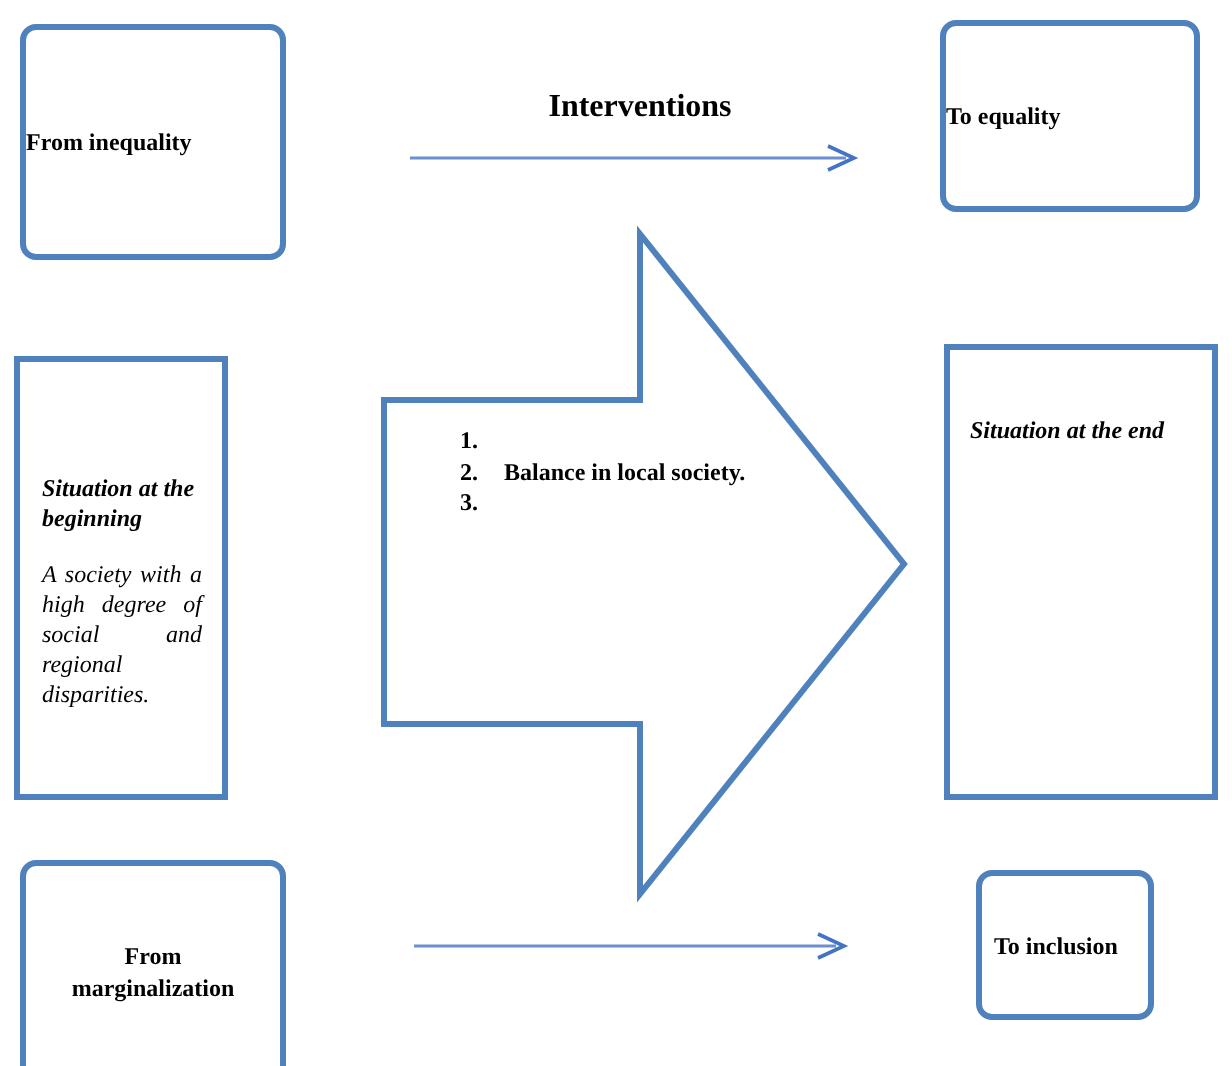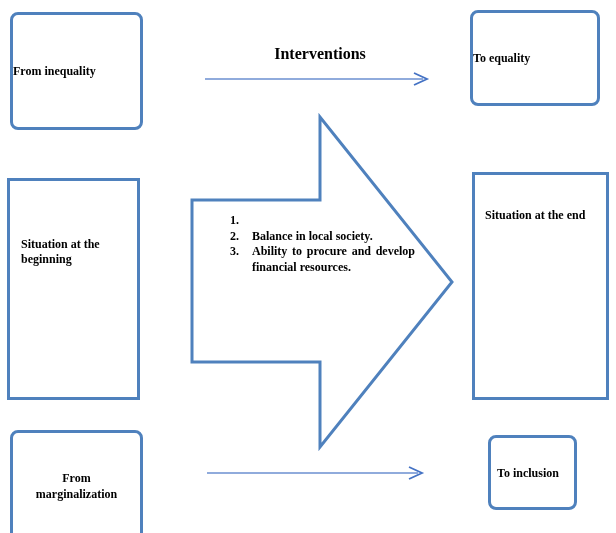--- a/index.html
+++ b/index.html
@@ -46,6 +46,7 @@
     font-size: 12px;
     line-height: 15px;
     z-index: 1;
+    font-style: italic;
   }
   #box-top-left    { left: 10px;  top: 12px;  width: 133px; height: 118px; }
   #box-top-right   { left: 470px; top: 10px;  width: 130px; height: 96px; }

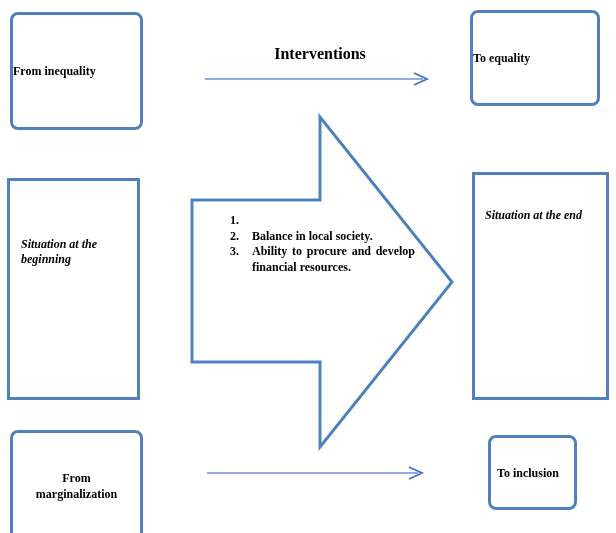--- a/index.html
+++ b/index.html
@@ -53,7 +53,7 @@
   #box-bottom-left { left: 10px;  top: 430px; width: 133px; height: 112px; padding: 0 16px; }
   #box-bottom-right{ left: 488px; top: 435px; width: 89px;  height: 75px; padding: 0 6px; }
 
-  #panel-begin { left: 7px; top: 178px; width: 133px; height: 222px; padding: 56px 10px 0 11px; }
+  #panel-begin { left: 7px; top: 178px; width: 107px; height: 222px; padding: 56px 10px 0 11px; }
   #panel-end   { left: 472px; top: 172px; width: 137px; height: 228px; padding: 33px 9px 0 10px; }
   .panel-title { font-weight: bold; margin: 0; }
   .panel-body  { margin: 13px 0 0 0; text-align: justify; }

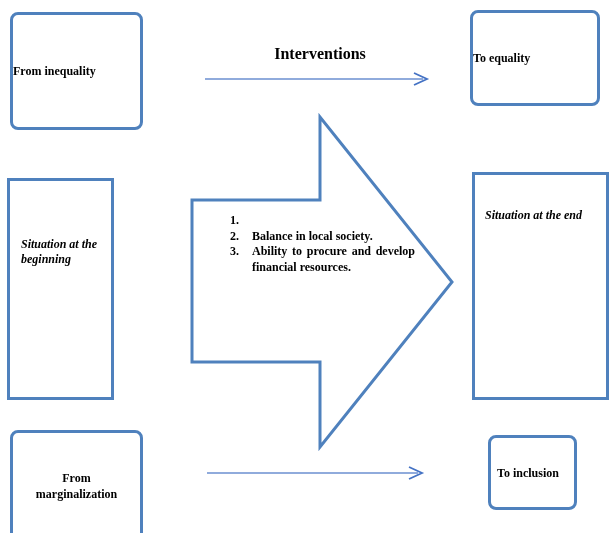--- a/index.html
+++ b/index.html
@@ -136,7 +136,6 @@
     </div>
     <div class="li-row">
       <span class="li-num">3.</span>
-      <span class="li-txt">Ability to procure and develop financial resources.</span>
     </div>
   </div>
 

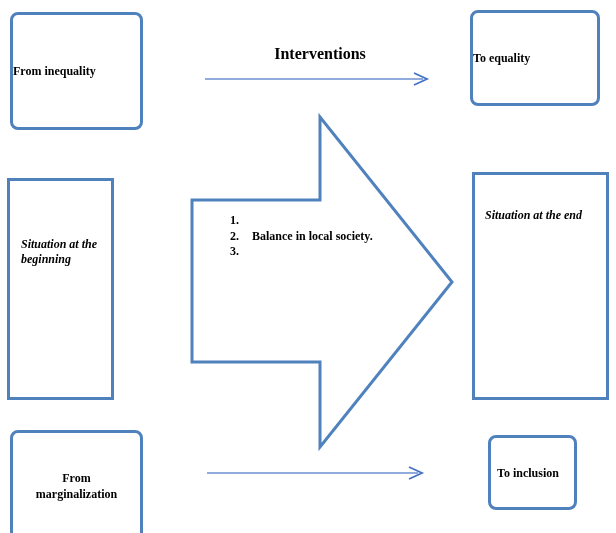--- a/index.html
+++ b/index.html
@@ -121,6 +121,7 @@
 
   <div class="sbox" id="panel-begin">
     <p class="panel-title">Situation at the beginning</p>
+    <p class="panel-body">A society with a high degree of social and regional disparities.</p>
   </div>
   <div class="sbox" id="panel-end">
     <p class="panel-title">Situation at the end</p>

